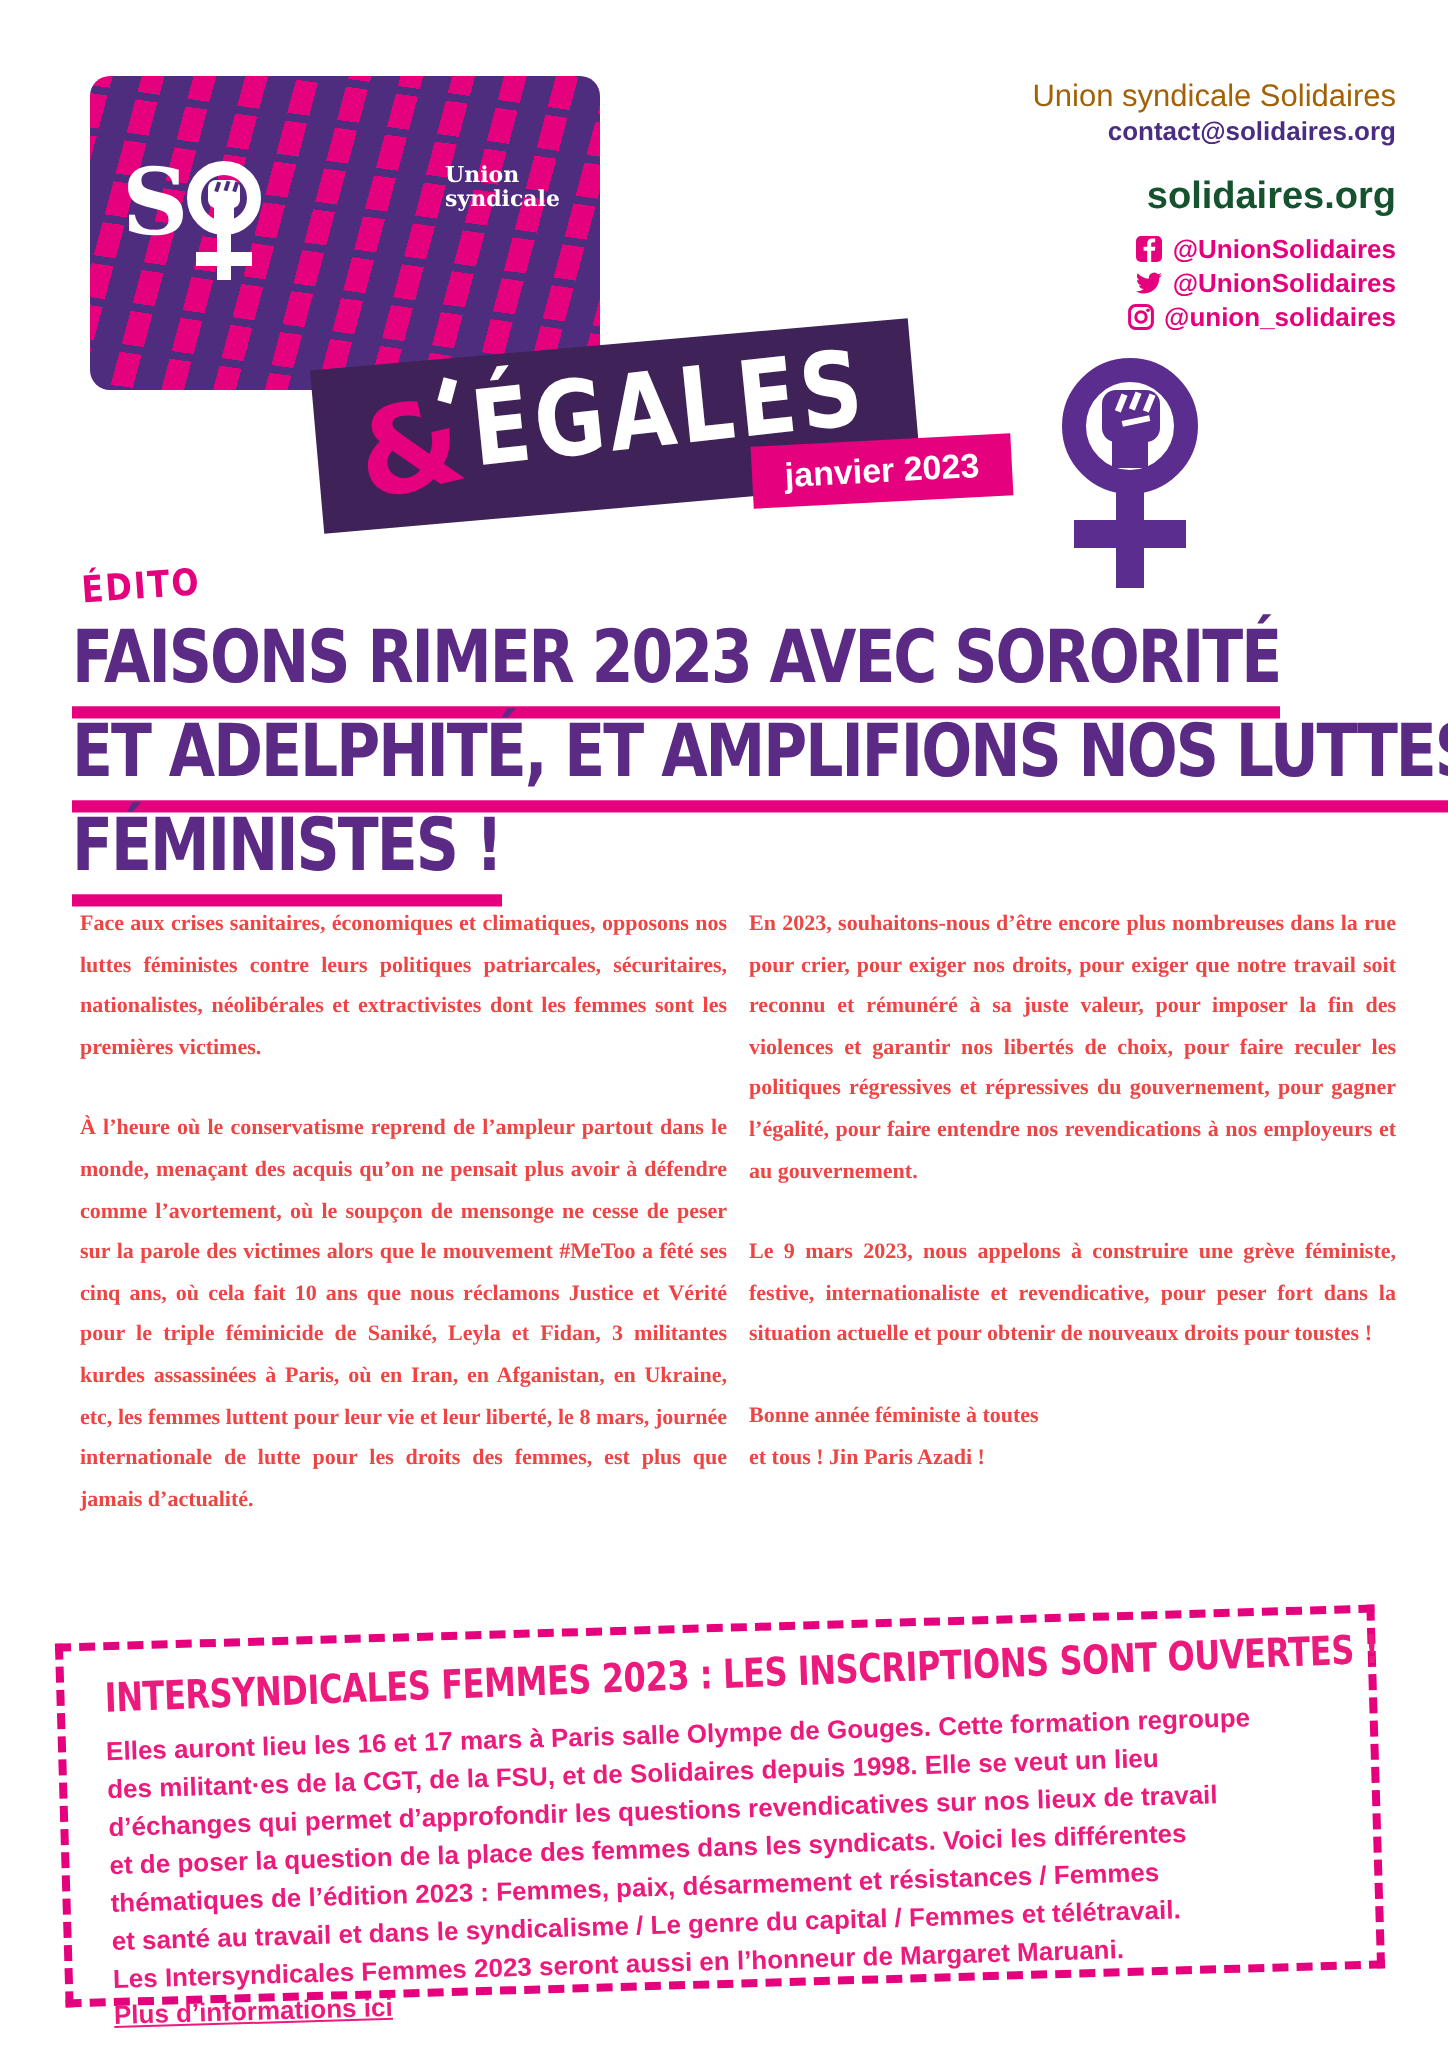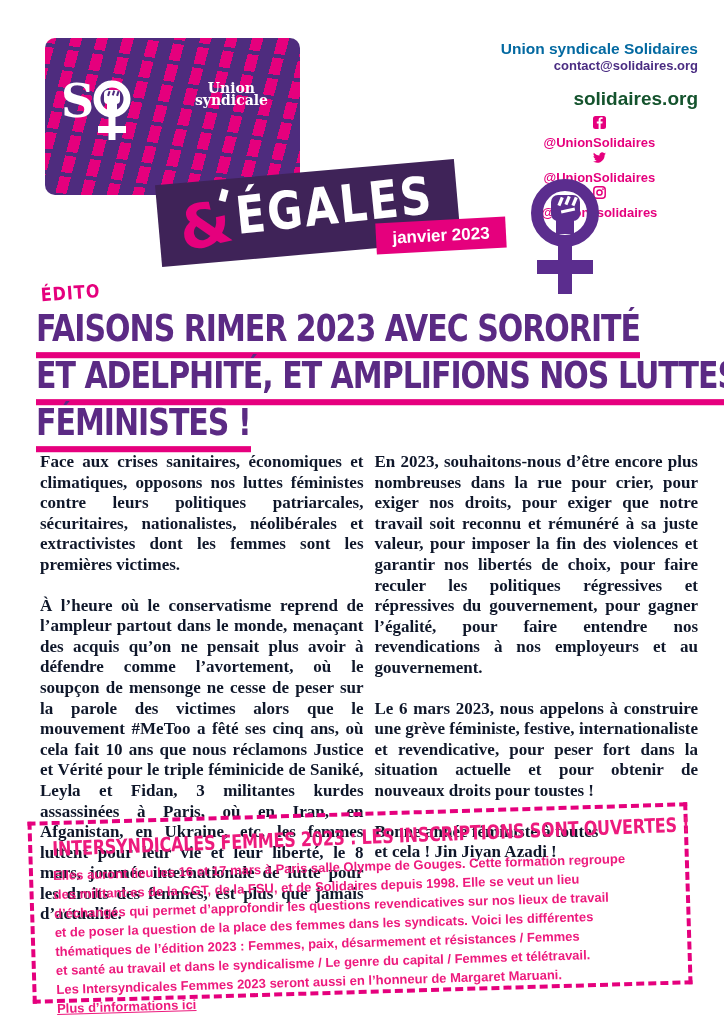--- a/index.html
+++ b/index.html
@@ -31,7 +31,7 @@
   }
   
   .hdr{position:absolute;right:26px;top:40px;text-align:right;font-family:"Liberation Sans",sans-serif;}
-  .hdr-org{color:#0369a1;font-weight:bold;font-size:15.5px;line-height:18px;}
+  .hdr-org{color:#a16207;font-weight:normal;font-size:15.5px;line-height:18px;}
   .hdr-line{color:#4a2c82;font-weight:bold;font-size:13px;line-height:16px;}
   .hdr-site{color:#14532d;font-weight:bold;font-size:19px;line-height:22px;margin-top:14px;}
   .social{margin-top:6px;}

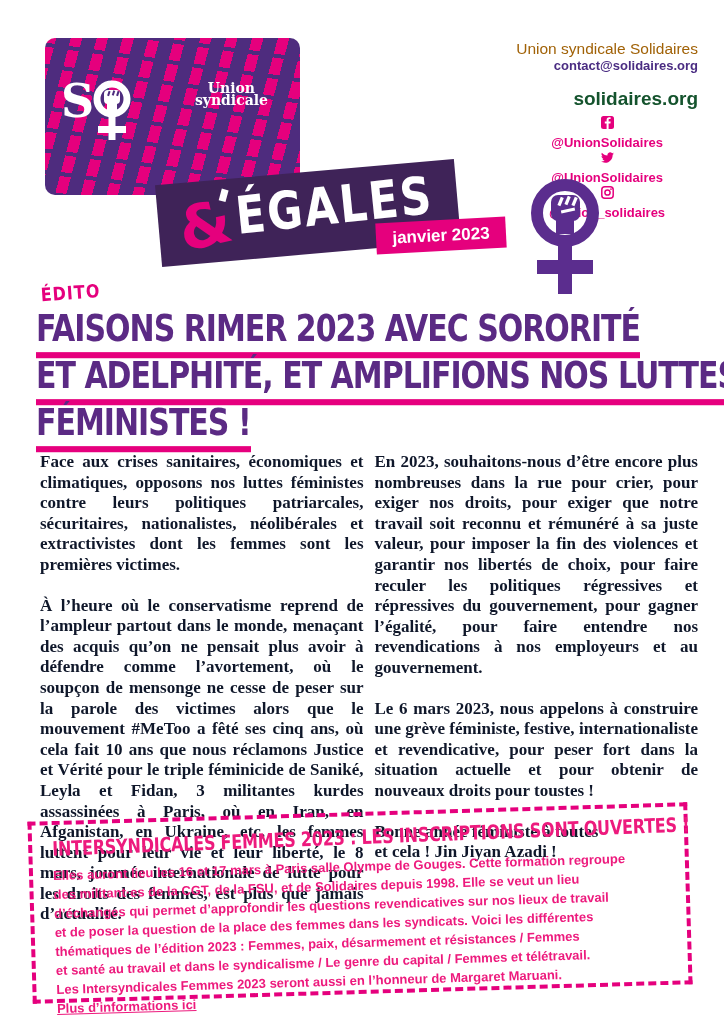--- a/index.html
+++ b/index.html
@@ -25,9 +25,9 @@
   }
   .logo-fem{margin:2px -1px 0 0;}
   .logo-small{
-    position:absolute;right:32px;top:44px;color:#fff;
+    position:absolute;right:20px;top:44px;color:#fff;
     font-family:"DejaVu Serif",serif;font-weight:bold;
-    font-size:14px;line-height:12px;text-align:center;
+    font-size:11px;line-height:12px;text-align:left;
   }
   
   .hdr{position:absolute;right:26px;top:40px;text-align:right;font-family:"Liberation Sans",sans-serif;}

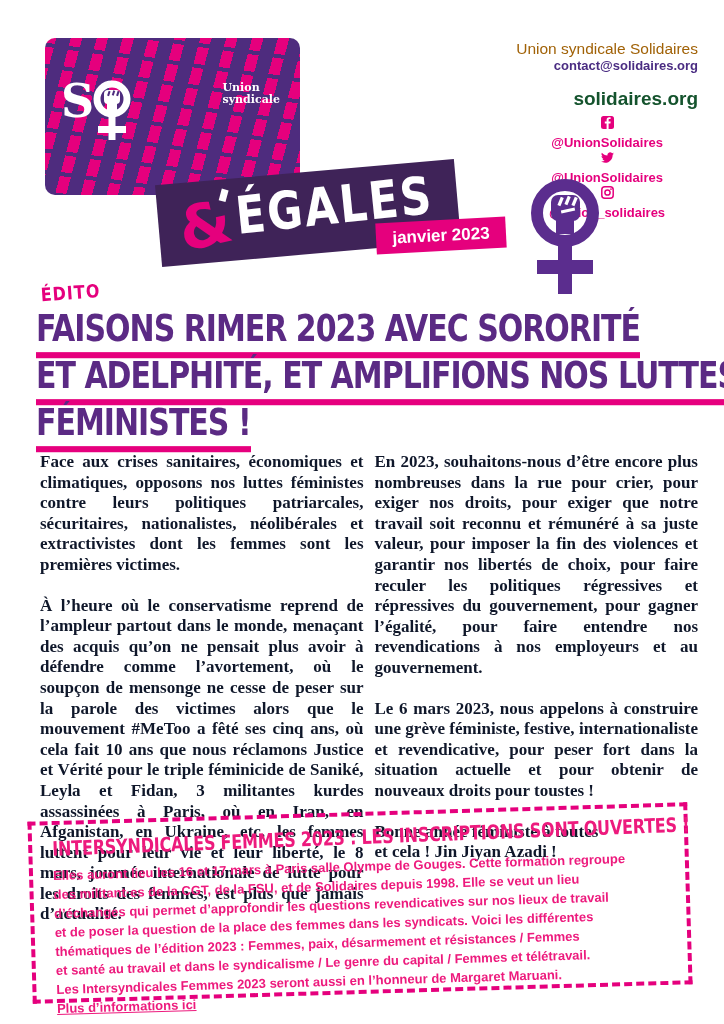--- a/index.html
+++ b/index.html
@@ -37,7 +37,7 @@
   .social{margin-top:6px;}
   .social-row{
     display:flex;justify-content:flex-end;align-items:center;gap:5px;
-    color:#e5007d;font-weight:bold;font-size:13px;line-height:17px;flex-direction:column;
+    color:#e5007d;font-weight:bold;font-size:13px;line-height:17px;
   }
   .sicon{width:13px;height:13px;flex:0 0 auto;}
   

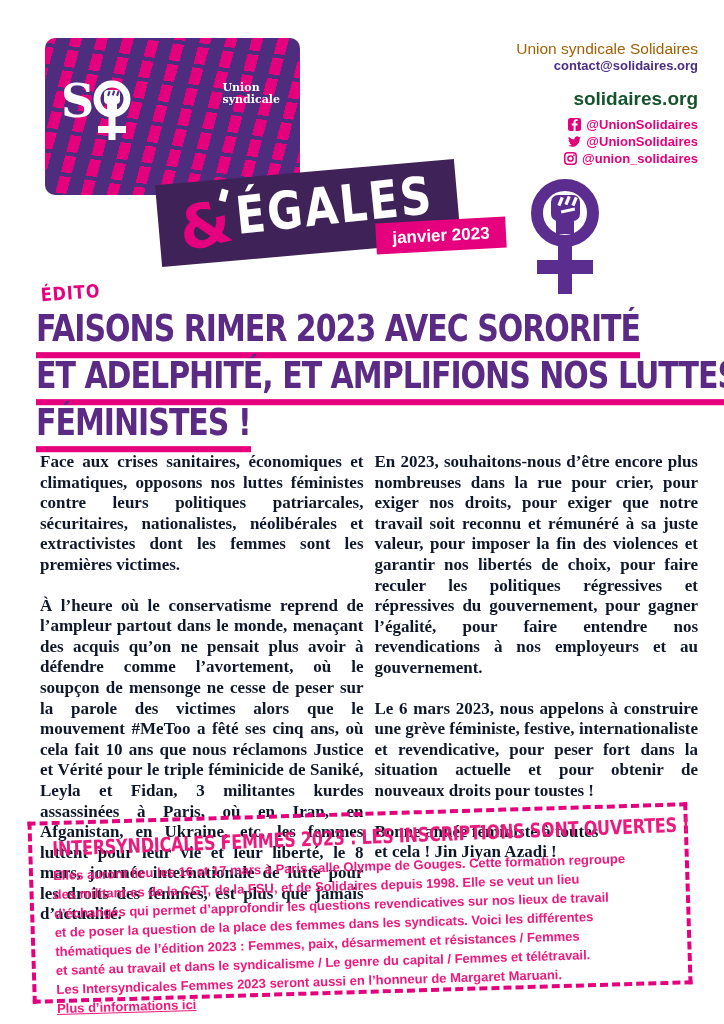--- a/index.html
+++ b/index.html
@@ -87,8 +87,8 @@
   }
   .col{flex:1 1 0;}
   .col p{
-    margin:0 0 20px 0;color:#0f172a;font-weight:bold;
-    font-size:17px;line-height:20.6px;text-align:justify;
+    margin:0 0 20px 0;color:#ef4444;font-weight:bold;
+    font-size:11px;line-height:20.6px;text-align:justify;
   }
   .closing{
     margin-top:4px;color:#4a2a7c;font-weight:bold;

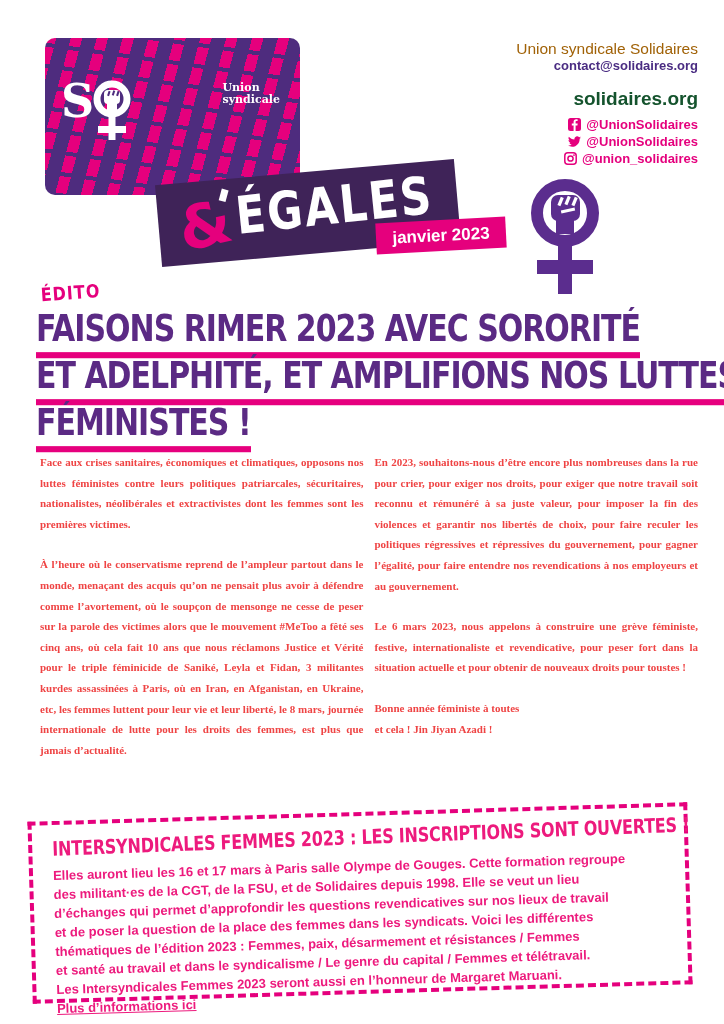--- a/index.html
+++ b/index.html
@@ -210,7 +210,7 @@
     </div>
     <div class="col">
       <p>En 2023, souhaitons-nous d’être encore plus nombreuses dans la rue pour crier, pour exiger nos droits, pour exiger que notre travail soit reconnu et rémunéré à sa juste valeur,  pour imposer la fin des violences et garantir nos libertés de choix, pour faire reculer les politiques régressives et répressives du gouvernement, pour gagner l’égalité, pour faire entendre nos revendications à nos employeurs et au gouvernement.</p>
-      <p>Le 6 mars 2023, nous appelons à construire une grève féministe, festive, internationaliste et revendicative, pour peser fort dans la situation actuelle et pour obtenir de nouveaux droits pour toustes !</p>
+      <p>Le 9 mars 2023, nous appelons à construire une grève féministe, festive, internationaliste et revendicative, pour peser fort dans la situation actuelle et pour obtenir de nouveaux droits pour toustes !</p>
       <p class="closing">Bonne année féministe à toutes
 et cela ! Jin Jiyan Azadi !</p>
     </div>

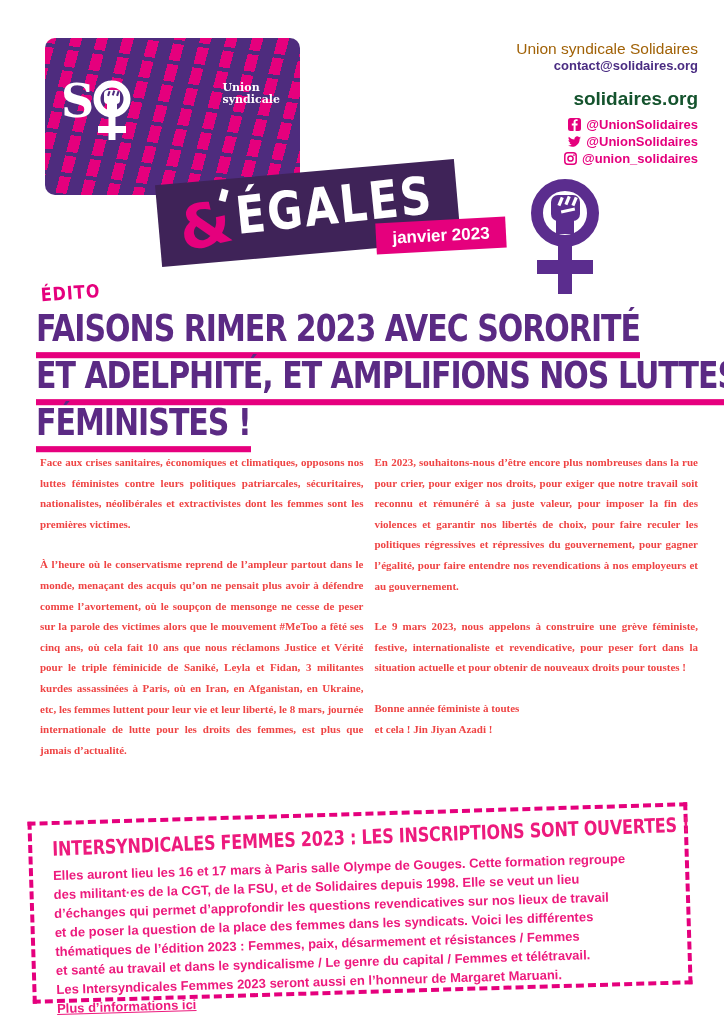--- a/index.html
+++ b/index.html
@@ -212,7 +212,7 @@
       <p>En 2023, souhaitons-nous d’être encore plus nombreuses dans la rue pour crier, pour exiger nos droits, pour exiger que notre travail soit reconnu et rémunéré à sa juste valeur,  pour imposer la fin des violences et garantir nos libertés de choix, pour faire reculer les politiques régressives et répressives du gouvernement, pour gagner l’égalité, pour faire entendre nos revendications à nos employeurs et au gouvernement.</p>
       <p>Le 9 mars 2023, nous appelons à construire une grève féministe, festive, internationaliste et revendicative, pour peser fort dans la situation actuelle et pour obtenir de nouveaux droits pour toustes !</p>
       <p class="closing">Bonne année féministe à toutes
-et cela ! Jin Jiyan Azadi !</p>
+et tous ! Jin Paris Azadi !</p>
     </div>
   </div>
 

